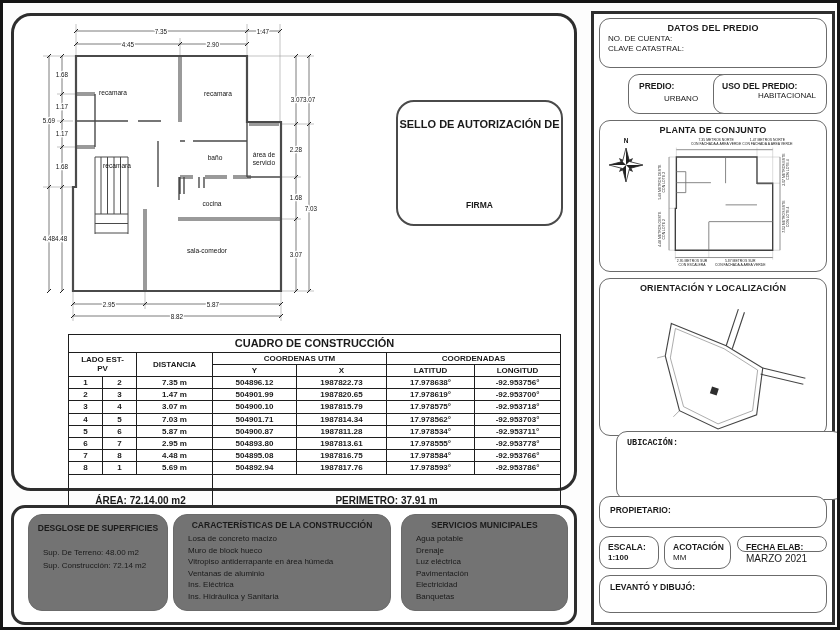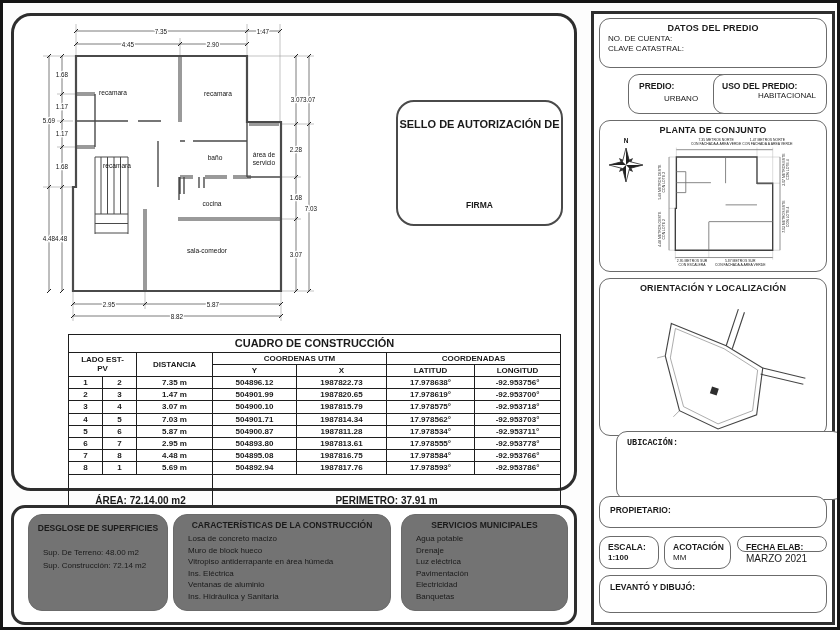--- a/index.html
+++ b/index.html
@@ -232,8 +232,8 @@
         <li>Losa de concreto macizo</li>
         <li>Muro de block hueco</li>
         <li>Vitropiso antiderrapante en área húmeda</li>
+        <li>Ventanas de aluminio</li>
         <li>Ins. Eléctrica</li>
-        <li>Ventanas de aluminio</li>
         <li>Ins. Hidráulica y Sanitaria</li>
       </ul>
     </div>

